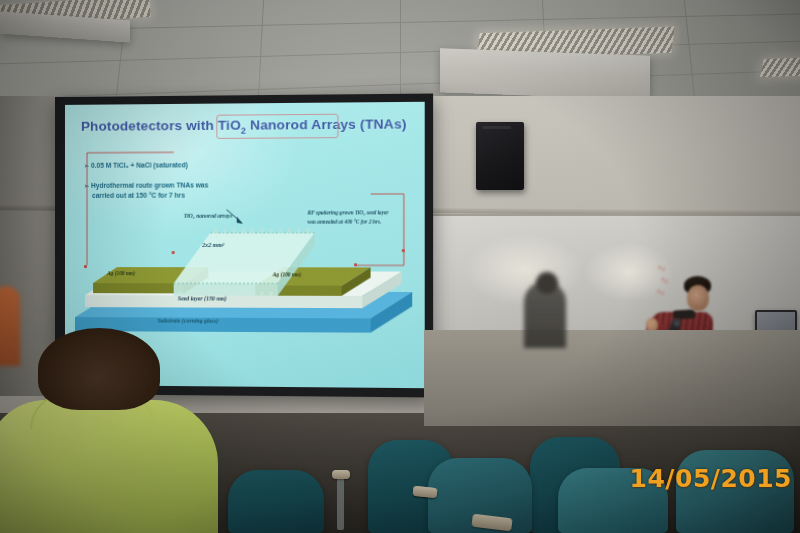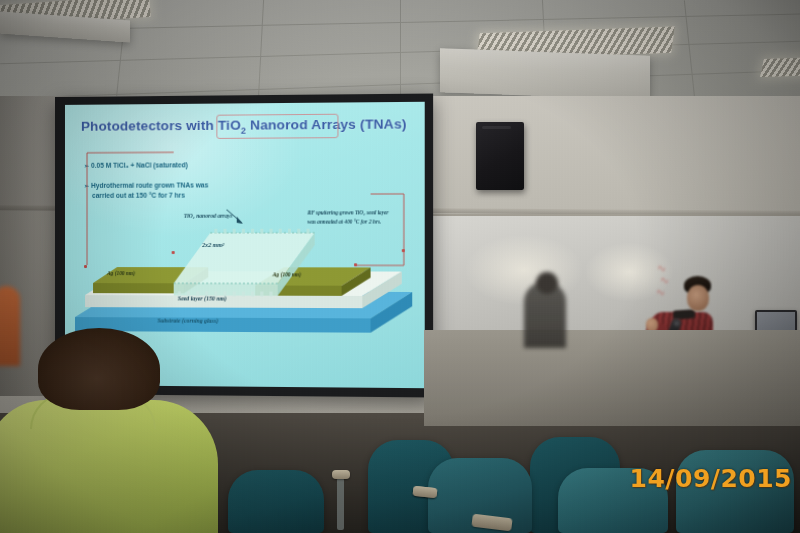--- a/index.html
+++ b/index.html
@@ -546,7 +546,7 @@
   <div class="vignette"></div>
   <div class="grain"></div>
 
-  <div class="datestamp">14/09/2015</div>
+  <div class="datestamp">14/05/2015</div>
 
 </div>
 

